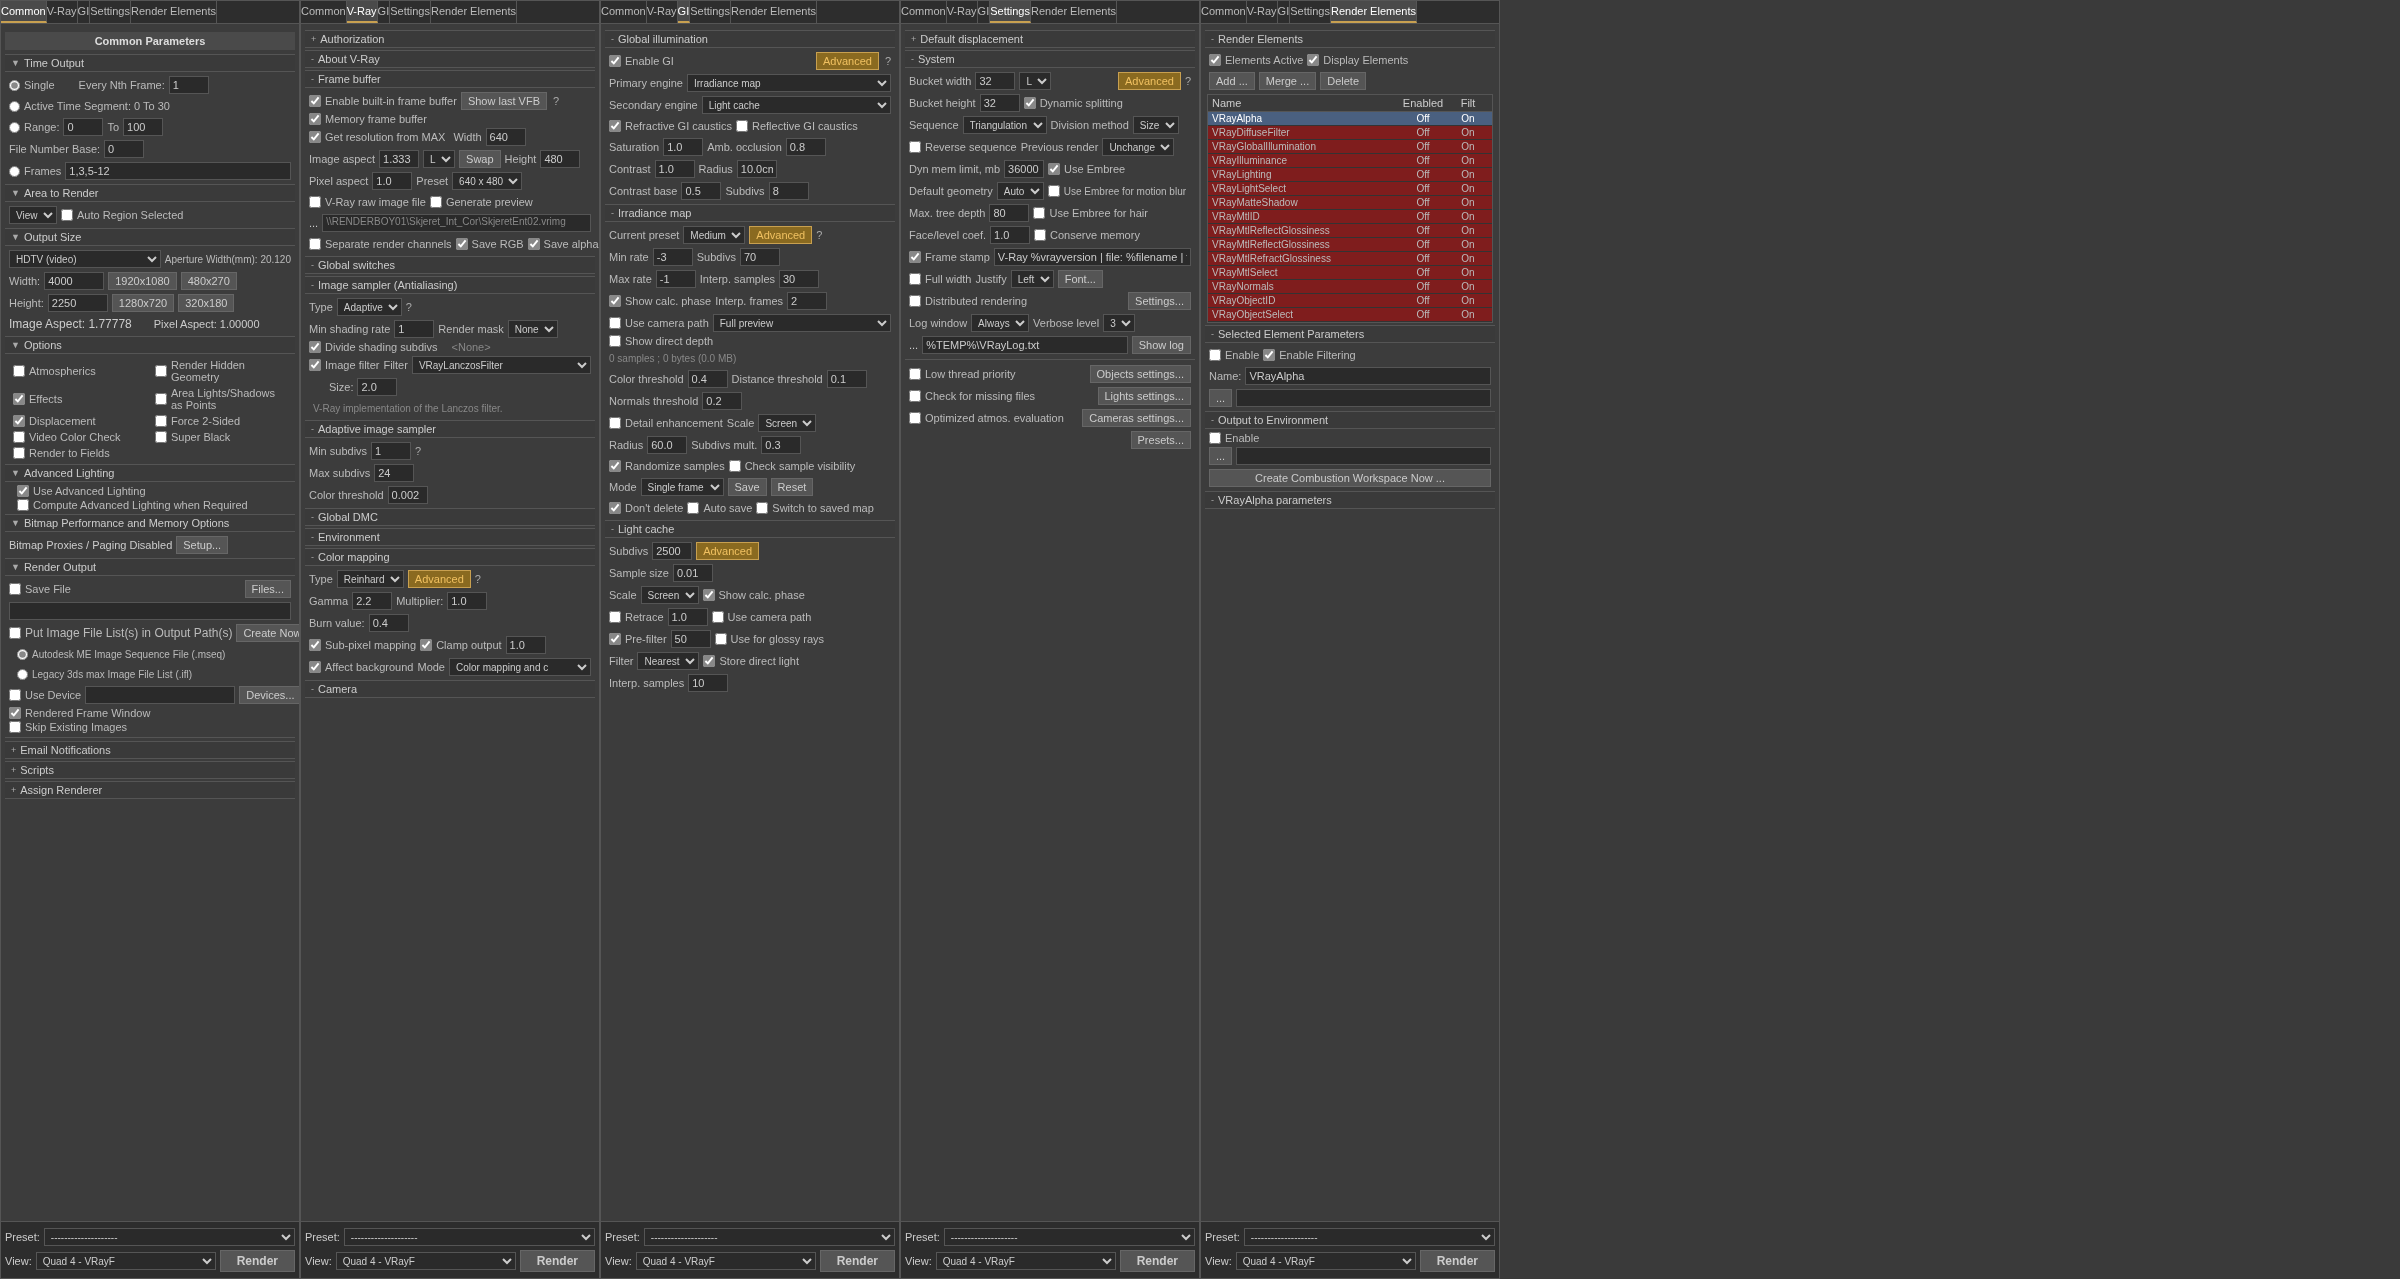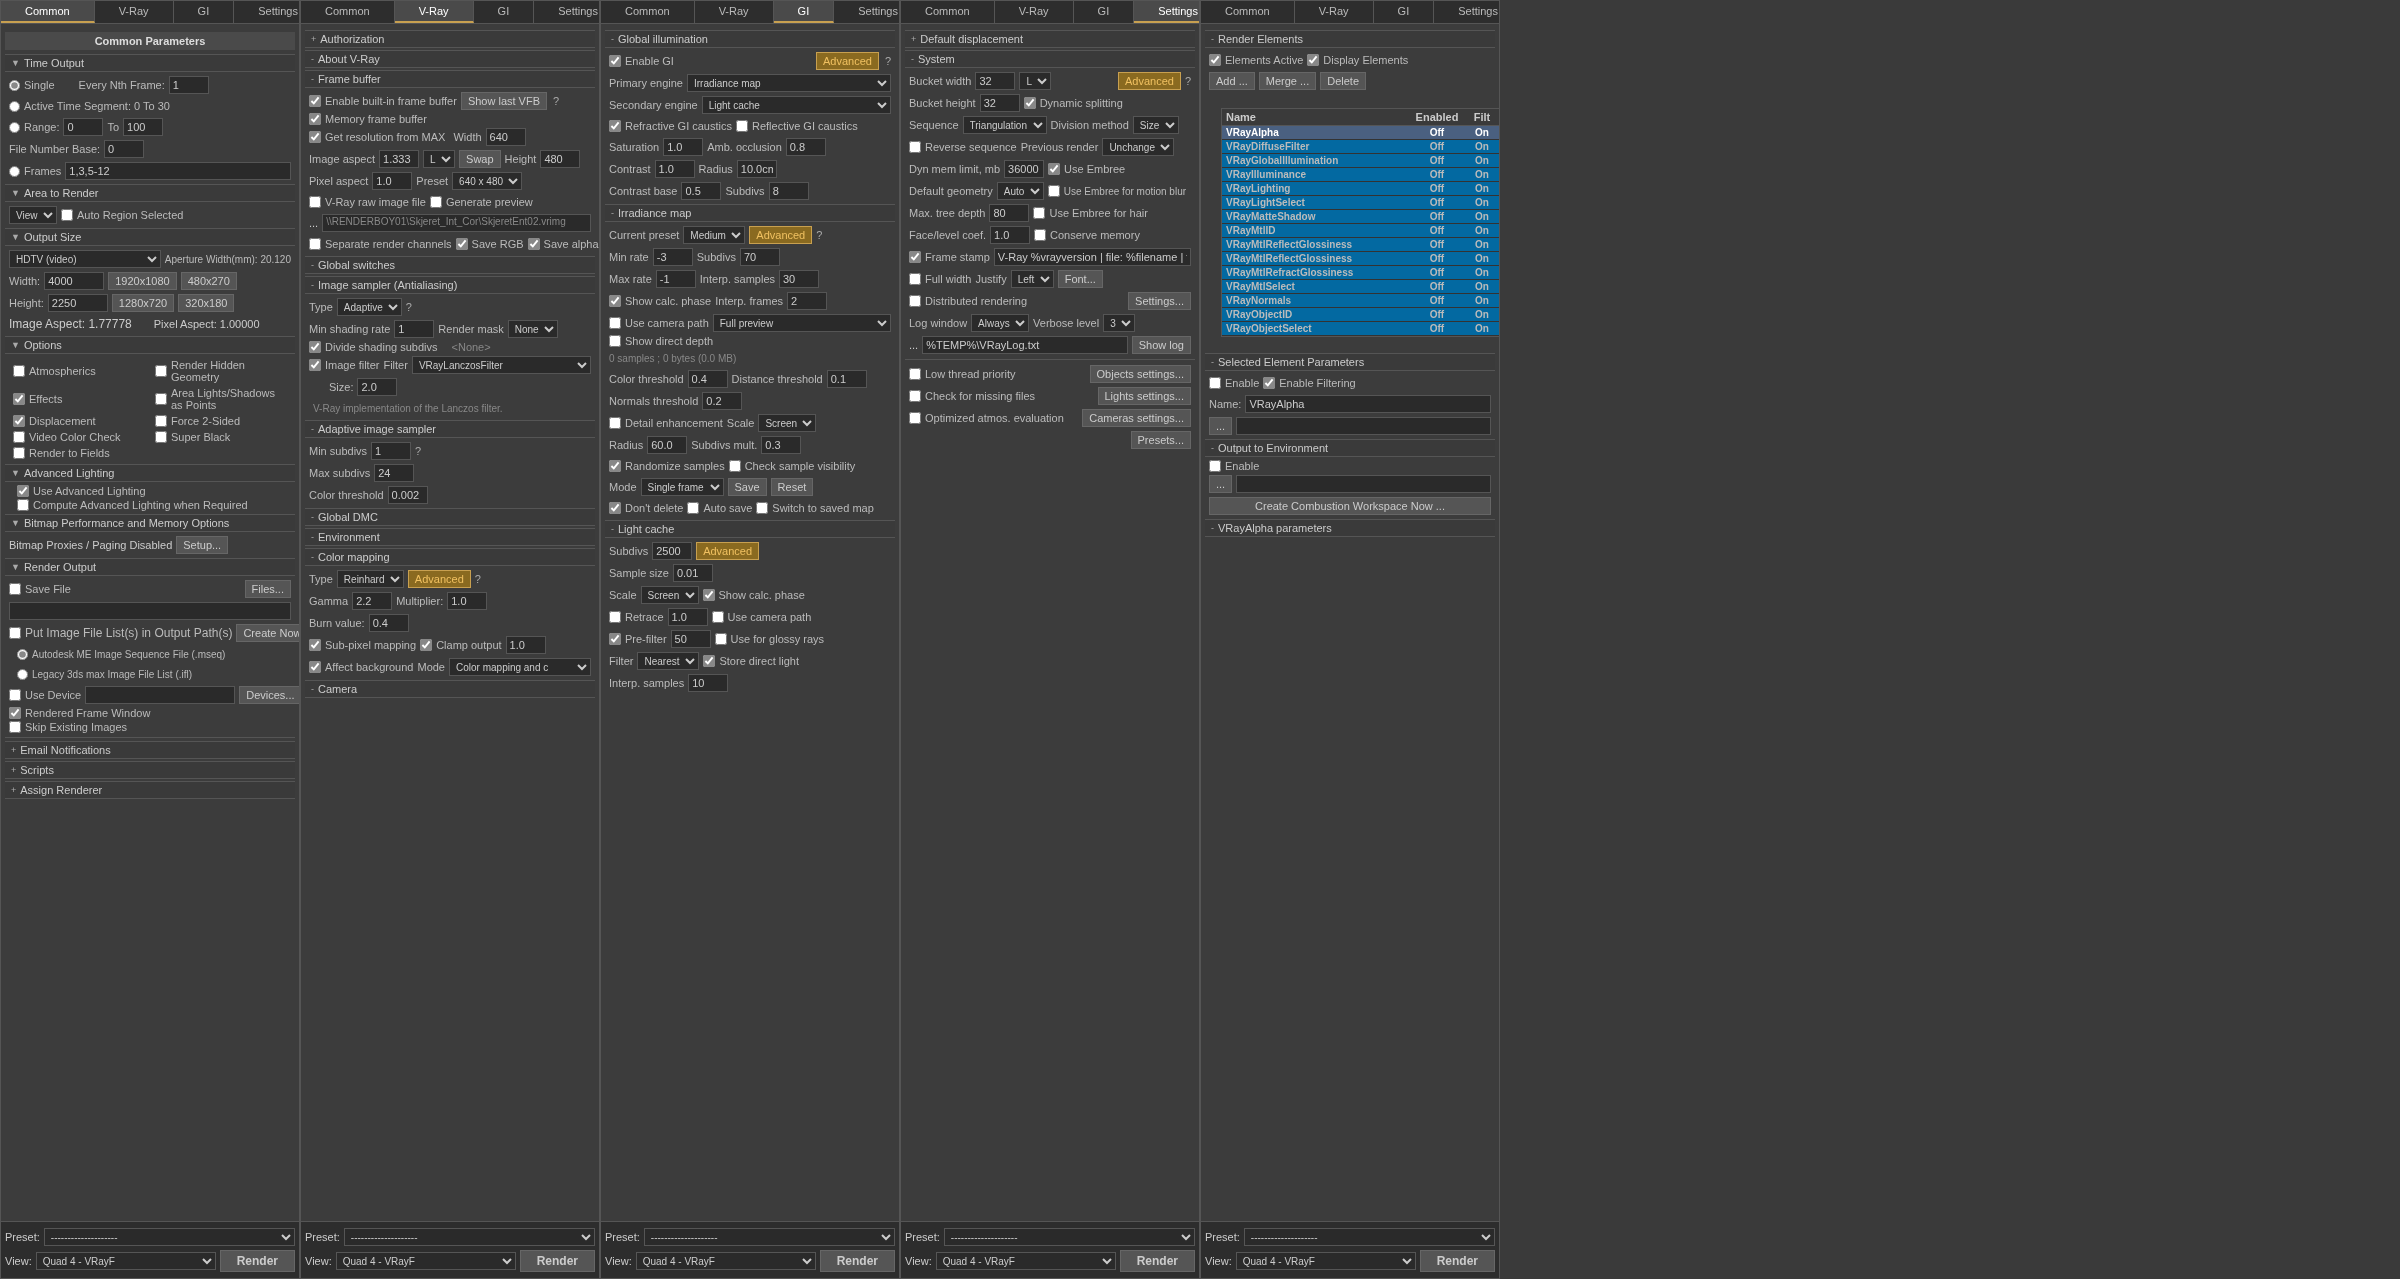--- a/index.html
+++ b/index.html
@@ -29,7 +29,7 @@
       flex-shrink: 0;
     }
     .tab {
-      padding: 4px 24px;
+      padding: 4px 0;
       font-size: 11px;
       color: #bbb;
       cursor: pointer;

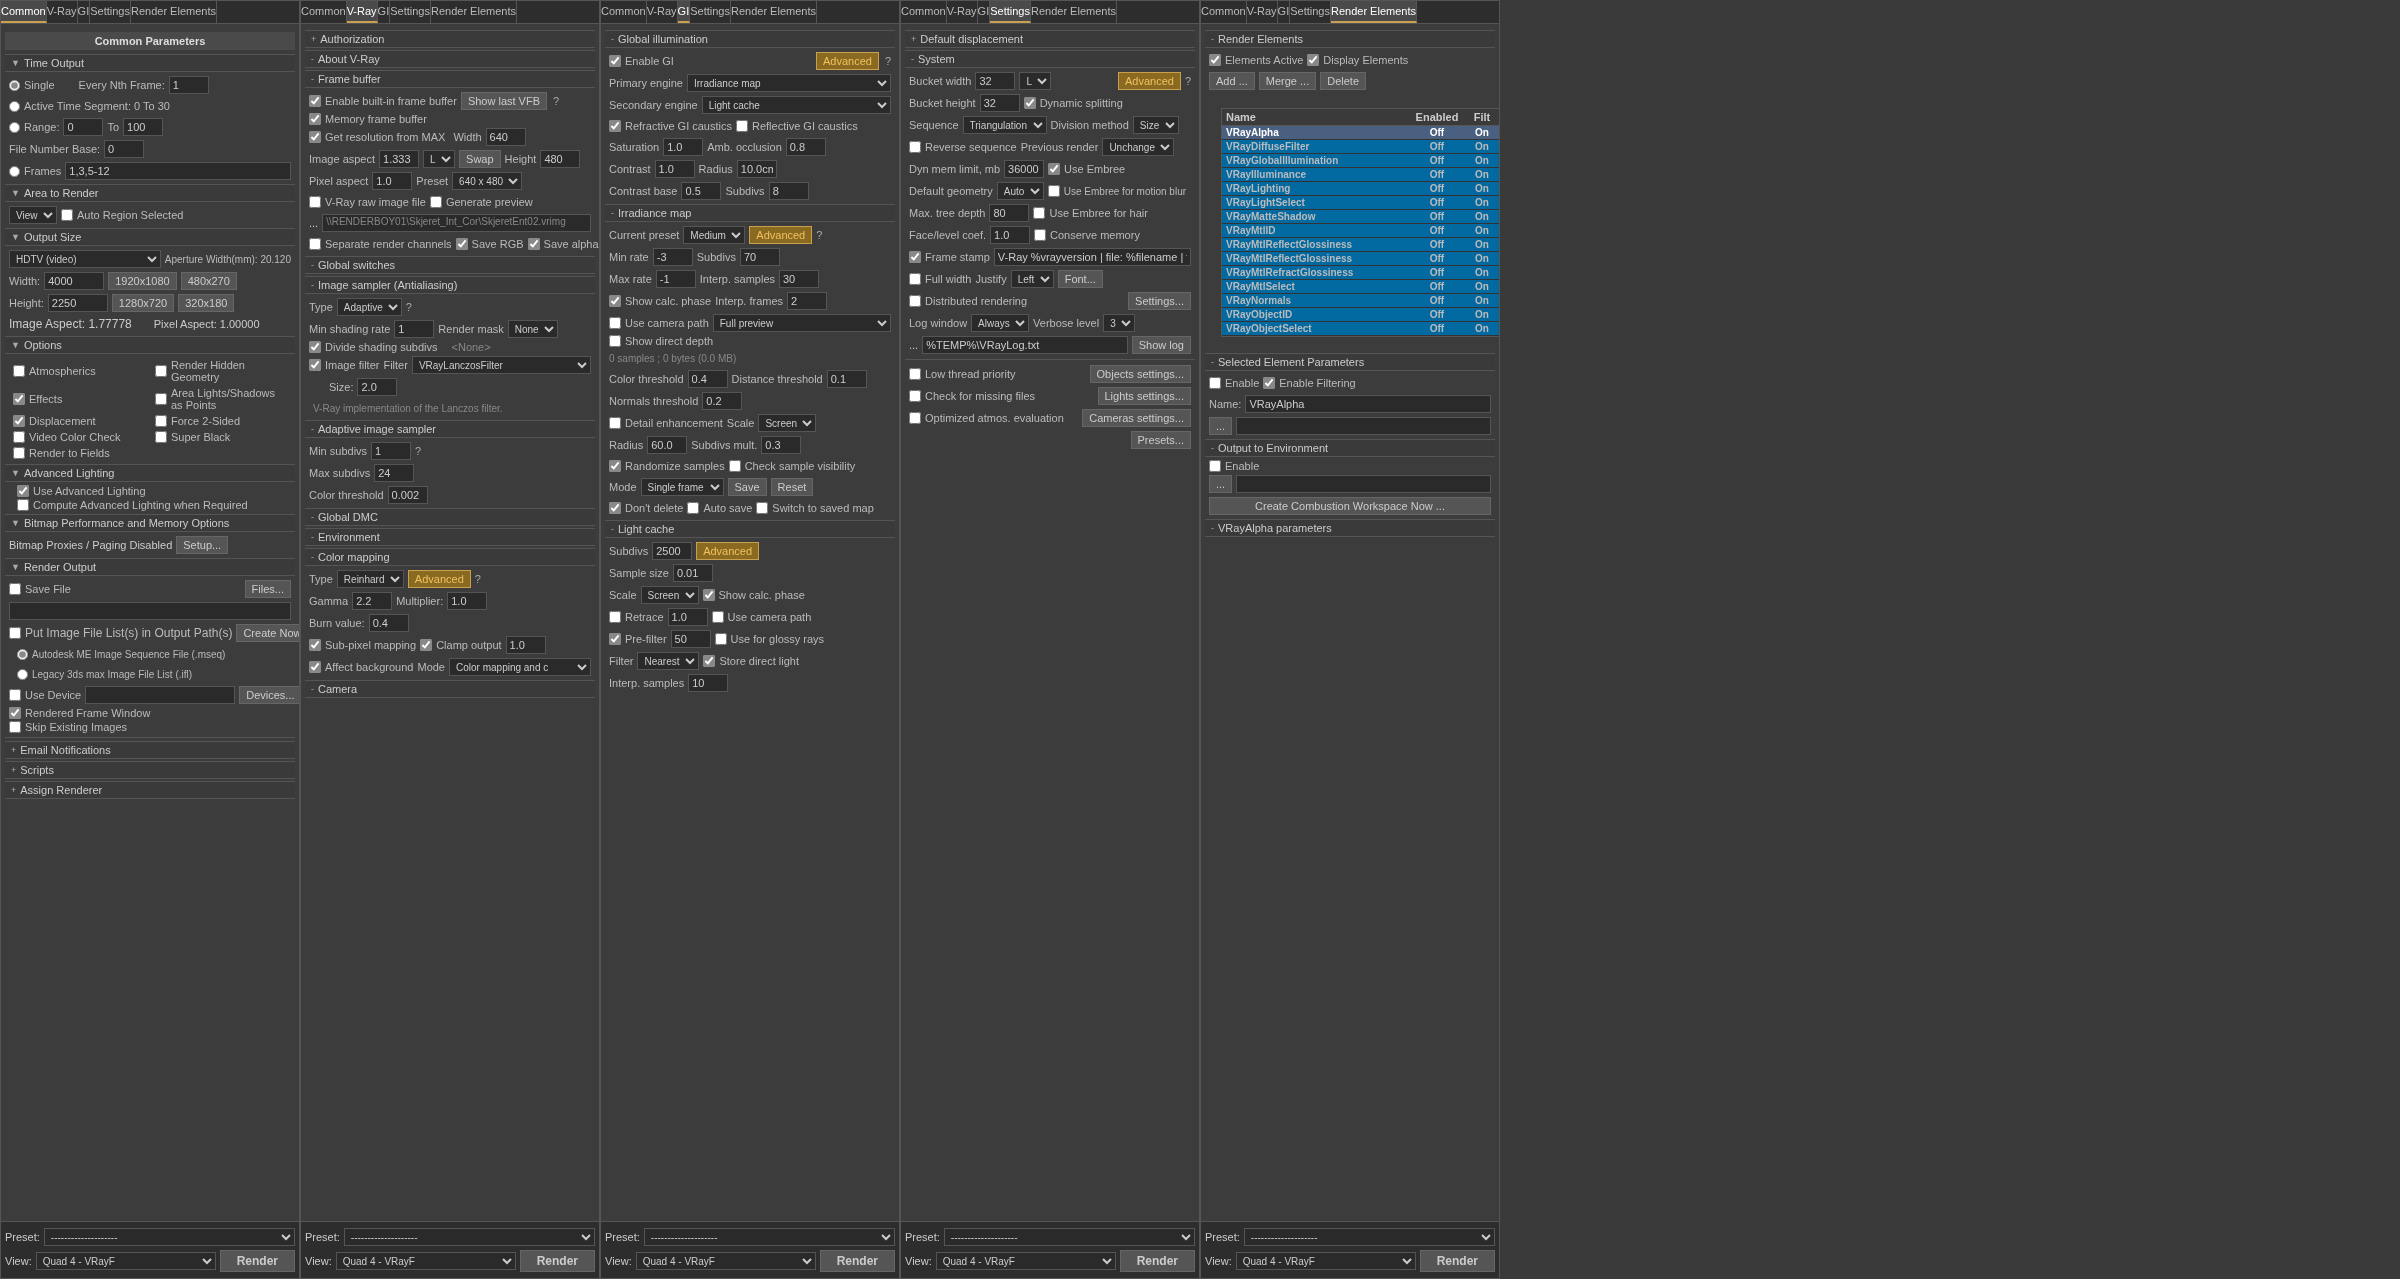--- a/index.html
+++ b/index.html
@@ -179,11 +179,10 @@
       white-space: nowrap;
     }
     .render-elements-table {
-      background: #0369a1;
+      background: #7f1d1d;
       border: 1px solid #555;
-      margin: 16px;
+      margin: 2px;
       width: calc(100% - 4px);
-      font-weight: bold;
     }
     .re-table-header {
       display: flex;

